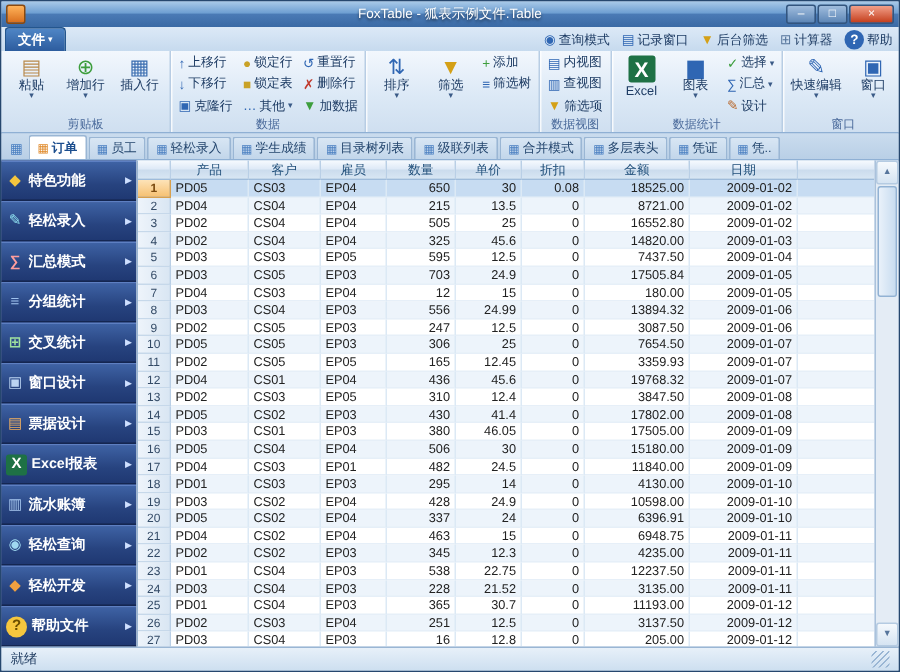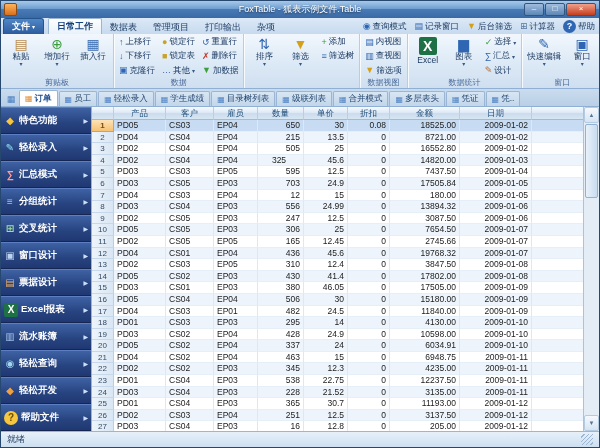--- a/index.html
+++ b/index.html
@@ -107,13 +107,6 @@
       <span>文件</span>
       <span class="caret">▾</span>
     </div>
-    <div class="rtabs">
-        <div class="rtab active">日常工作</div>
-        <div class="rtab">数据表</div>
-        <div class="rtab">管理项目</div>
-        <div class="rtab">打印输出</div>
-        <div class="rtab">杂项</div>
-      </div>
     <div class="rtab-right">
         <div class="rtbtn">
           <span class="ic" style="font-size: 9px; color: rgb(47, 102, 179);">◉</span>

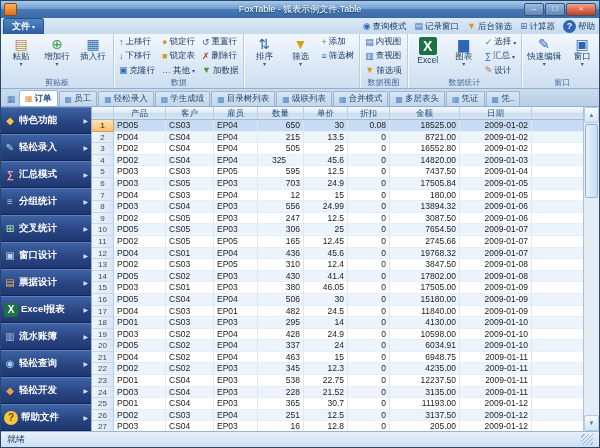--- a/index.html
+++ b/index.html
@@ -451,7 +451,7 @@
             <div class="cell l" style="width: 52px;">PD02</div>
             <div class="cell l" style="width: 48px;">CS04</div>
             <div class="cell l" style="width: 44px;">EP04</div>
-            <div class="cell r" style="width: 46px; text-align: center;">325</div>
+            <div class="cell r" style="width: 46px;">325</div>
             <div class="cell r" style="width: 44px;">45.6</div>
             <div class="cell r" style="width: 42px;">0</div>
             <div class="cell r" style="width: 70px;">14820.00</div>

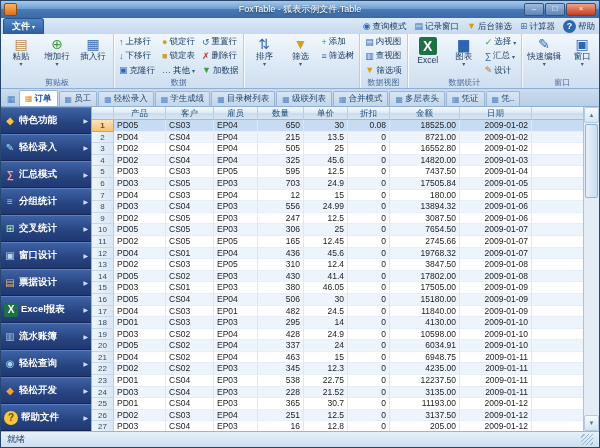--- a/index.html
+++ b/index.html
@@ -538,7 +538,7 @@
             <div class="cell r" style="width: 46px;">165</div>
             <div class="cell r" style="width: 44px;">12.45</div>
             <div class="cell r" style="width: 42px;">0</div>
-            <div class="cell r" style="width: 70px;">2745.66</div>
+            <div class="cell r" style="width: 70px;">3359.93</div>
             <div class="cell r" style="width: 72px;">2009-01-07</div>
             <div class="cell fill"></div>
           </div>

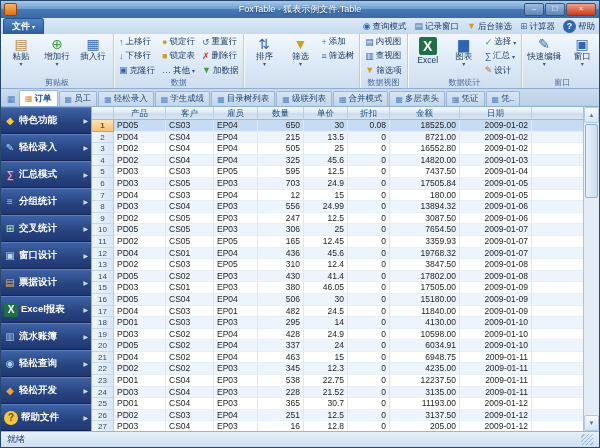--- a/index.html
+++ b/index.html
@@ -646,7 +646,7 @@
             <div class="cell r" style="width: 46px;">337</div>
             <div class="cell r" style="width: 44px;">24</div>
             <div class="cell r" style="width: 42px;">0</div>
-            <div class="cell r" style="width: 70px;">6034.91</div>
+            <div class="cell r" style="width: 70px;">6396.91</div>
             <div class="cell r" style="width: 72px;">2009-01-10</div>
             <div class="cell fill"></div>
           </div>

